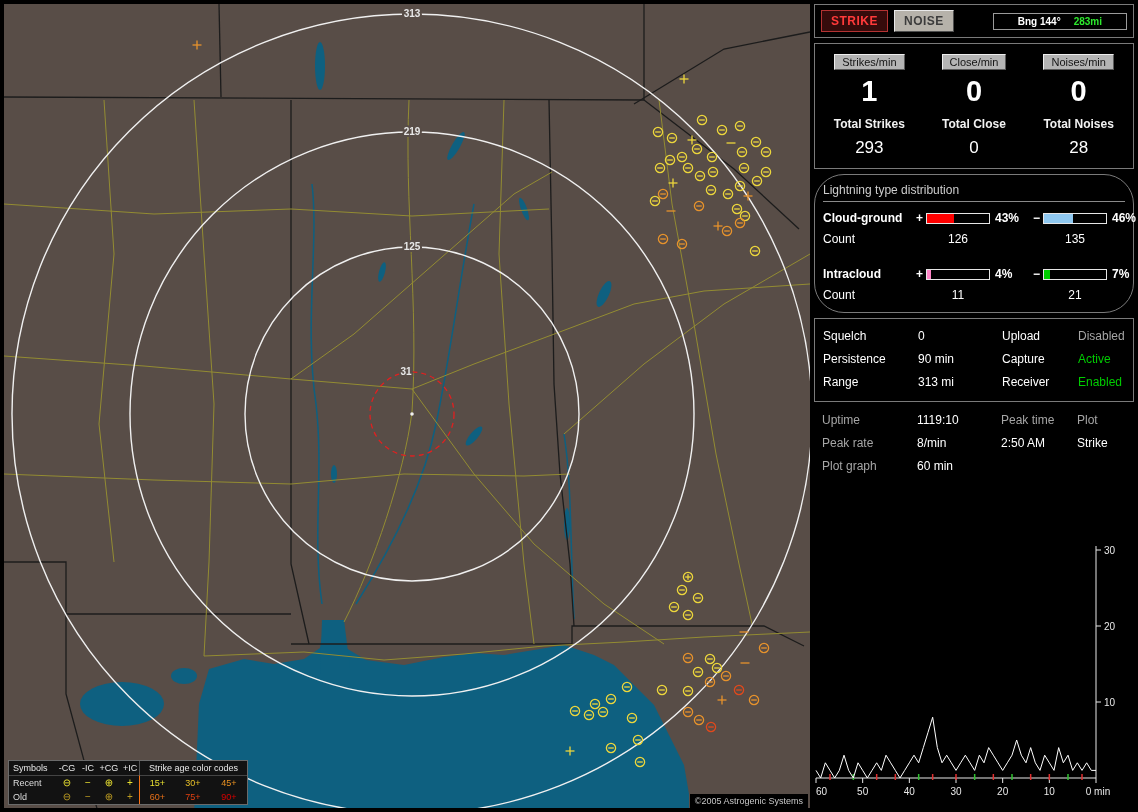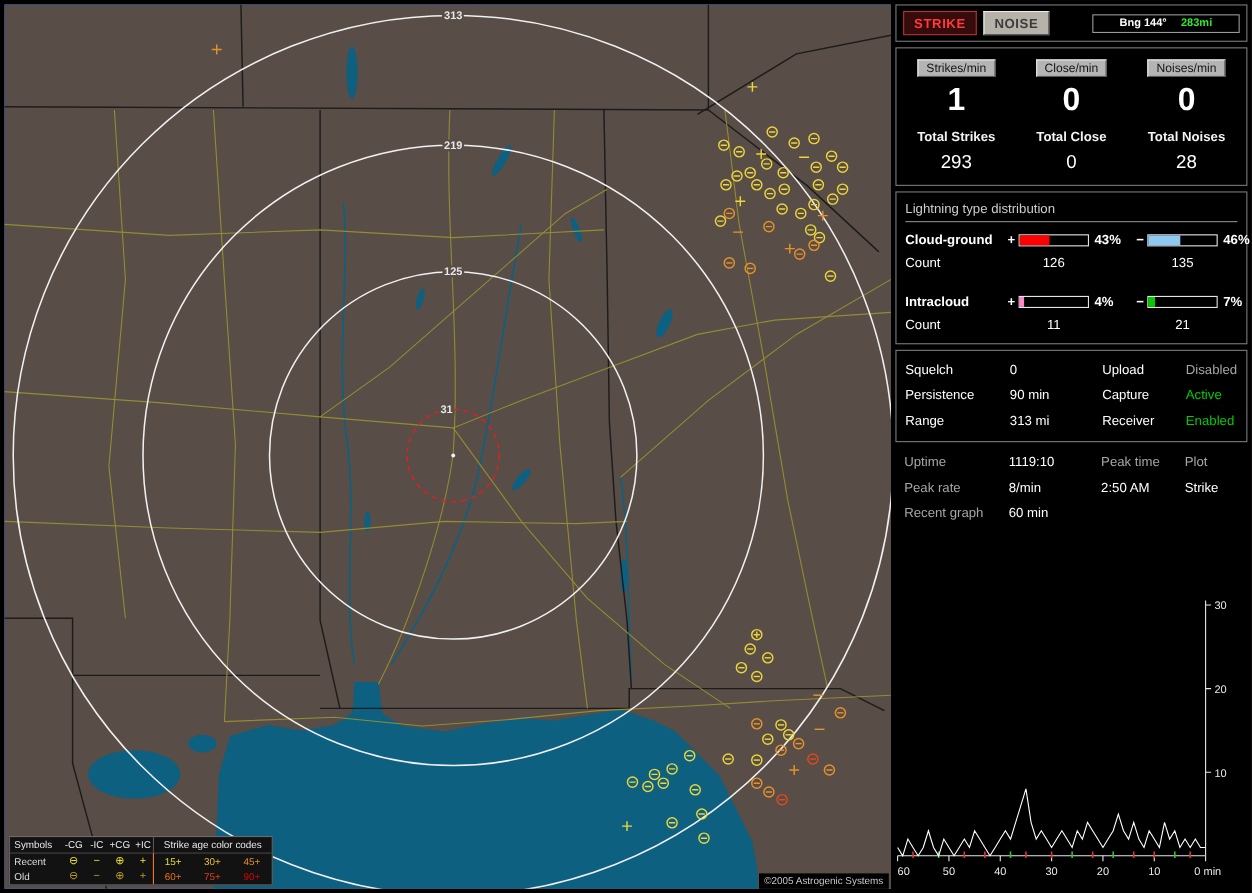--- a/index.html
+++ b/index.html
@@ -12,7 +12,7 @@
     overflow:hidden;
   }
   
-  #map-area { position:absolute; left:4px; top:4px; width:806px; height:804px; background:#3b82f6; }
+  #map-area { position:absolute; left:4px; top:4px; width:806px; height:804px; background:#6d28d9; }
   #map-svg { display:block; }
   .legend-box {
     position:absolute; left:4px; bottom:3px;

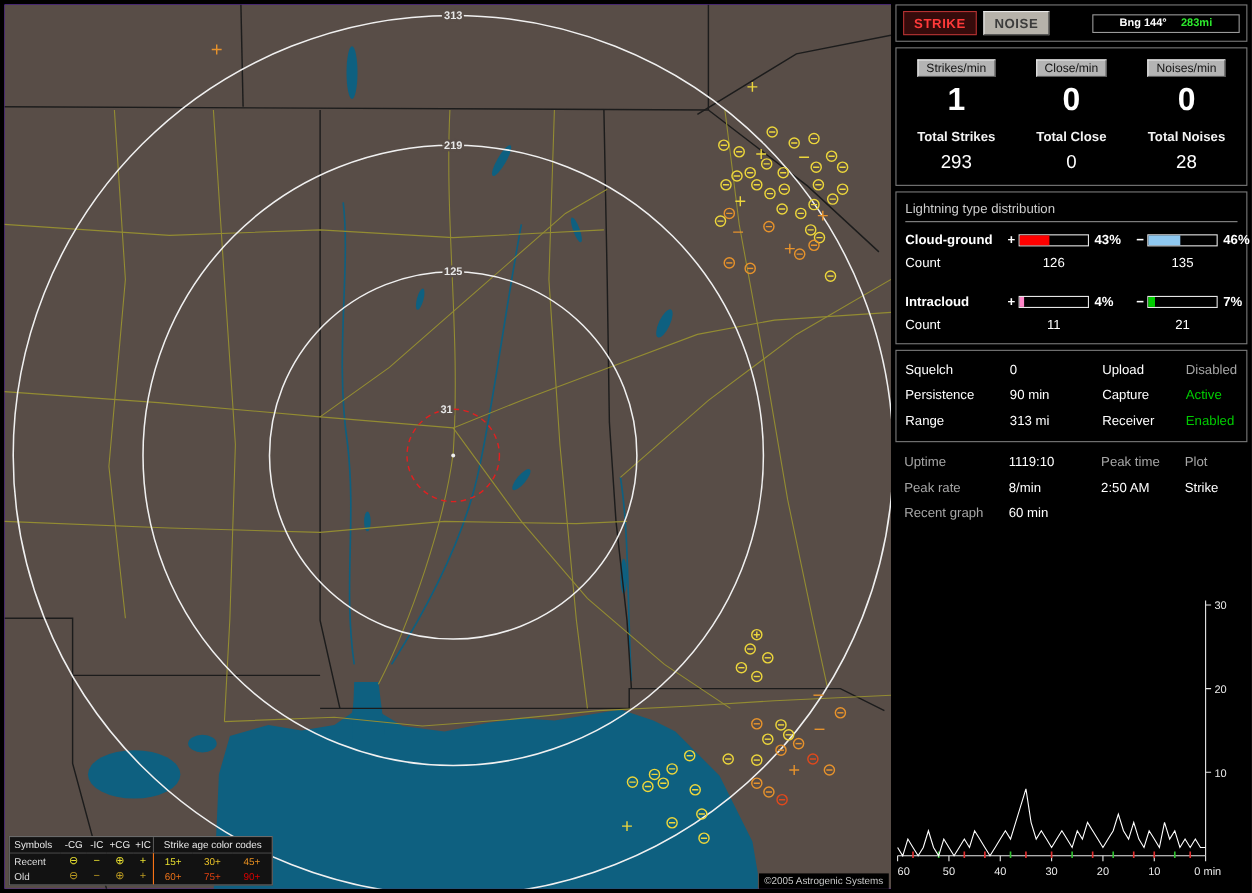--- a/index.html
+++ b/index.html
@@ -65,7 +65,7 @@
   .rate-value { font-size:29px; font-weight:bold; margin:5px 0 9px; }
   .total-label { font-size:12px; color:#f2f2f2;font-weight:bold; }
   .total-value { font-size:17px; margin-top:7px; }
-  .panel-dist { padding:8px 8px 10px; flex:none; }
+  .panel-dist { padding:8px 8px 10px; flex:none;border-radius:30px; }
   .dist-title { color:#cdcdcd; font-size:12px; padding-bottom:4px; border-bottom:1px solid #8a8a8a; margin-bottom:9px; }
   .dist-grid {
     display:grid;

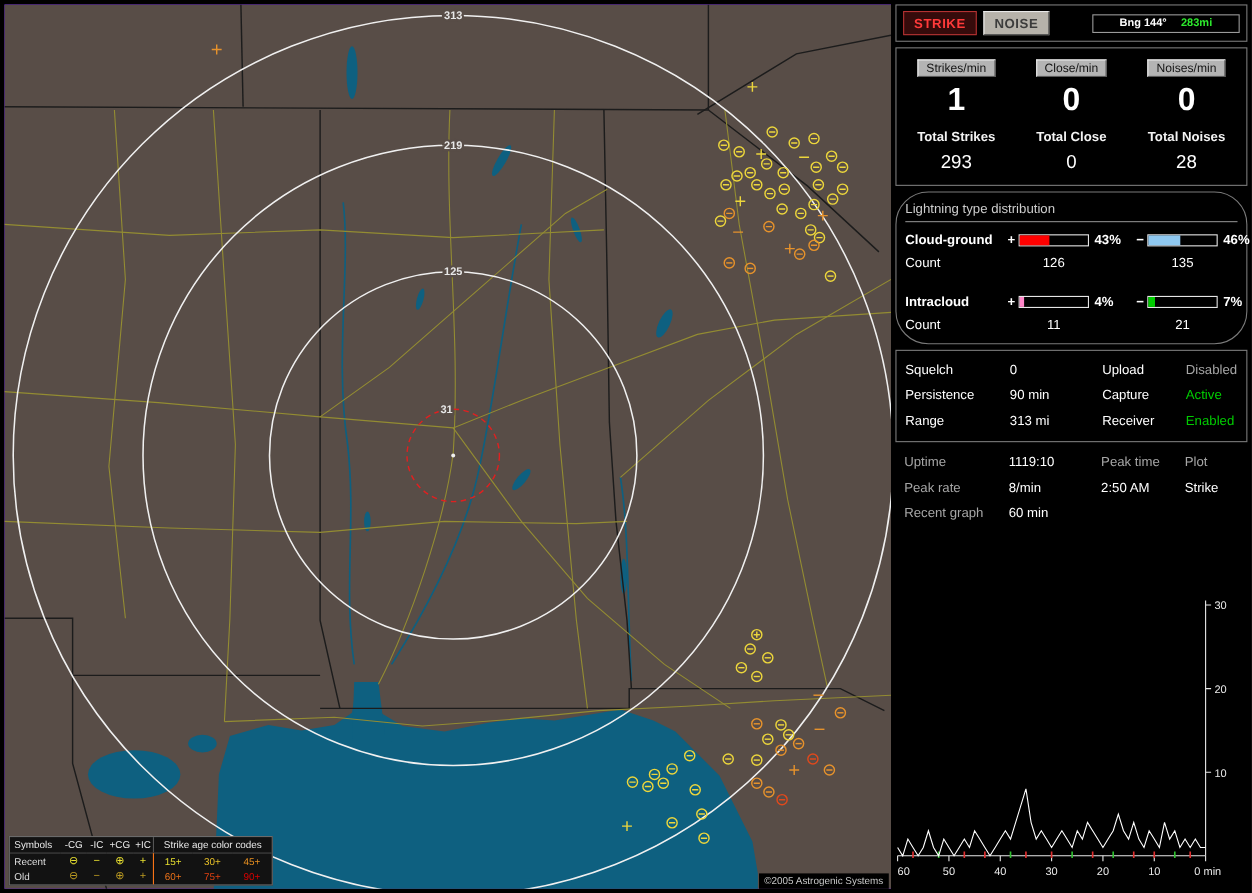--- a/index.html
+++ b/index.html
@@ -596,7 +596,7 @@
     <span>2:50 AM</span>
     <span>Strike</span>
 
-    <span class="dim">Recent graph</span>
+    <span class="dim">Plot graph</span>
     <span>60 min</span>
     <span></span>
       <span></span>

